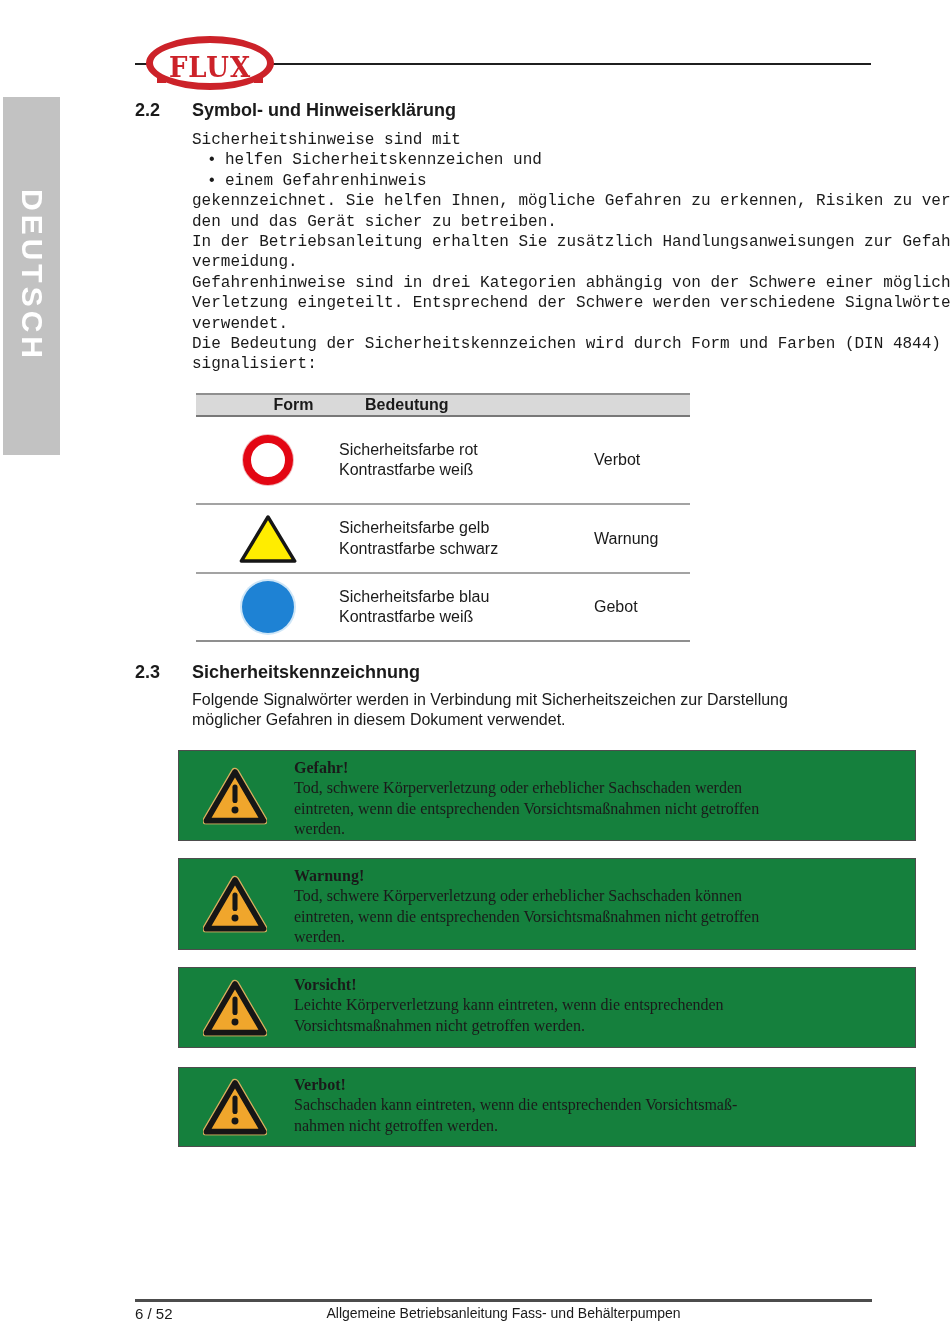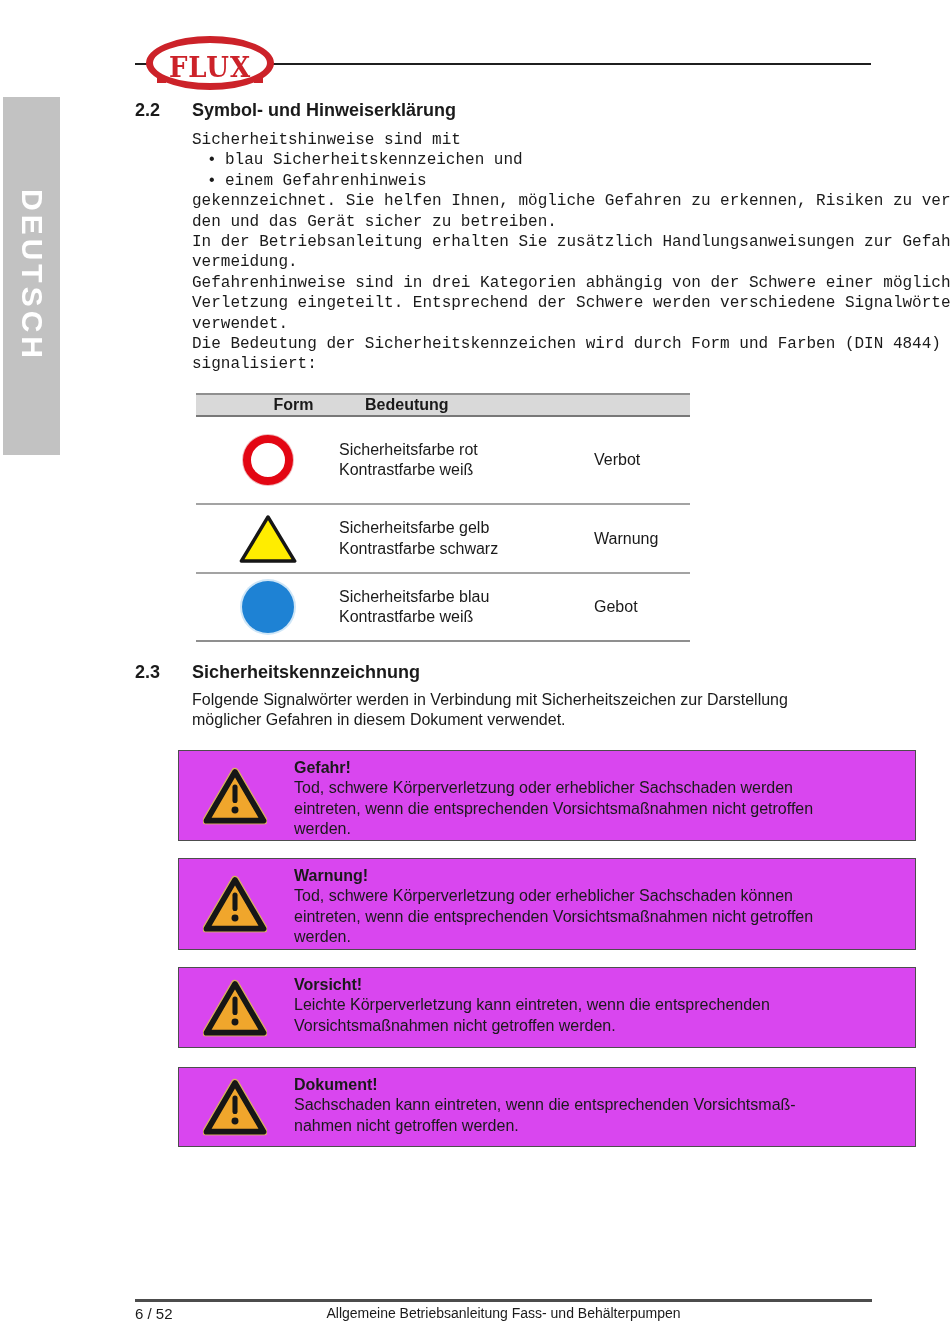--- a/index.html
+++ b/index.html
@@ -97,7 +97,7 @@
 
   <div class="bodyblock">
     <div class="ml">Sicherheitshinweise sind mit</div>
-    <div class="bullet">blau Sicherheitskennzeichen und</div>
+    <div class="bullet">helfen Sicherheitskennzeichen und</div>
     <div class="bullet">einem Gefahrenhinweis</div>
     <div class="ml">gekennzeichnet. Sie helfen Ihnen, mögliche Gefahren zu erkennen, Risiken zu vermei-
 den und das Gerät sicher zu betreiben.</div>

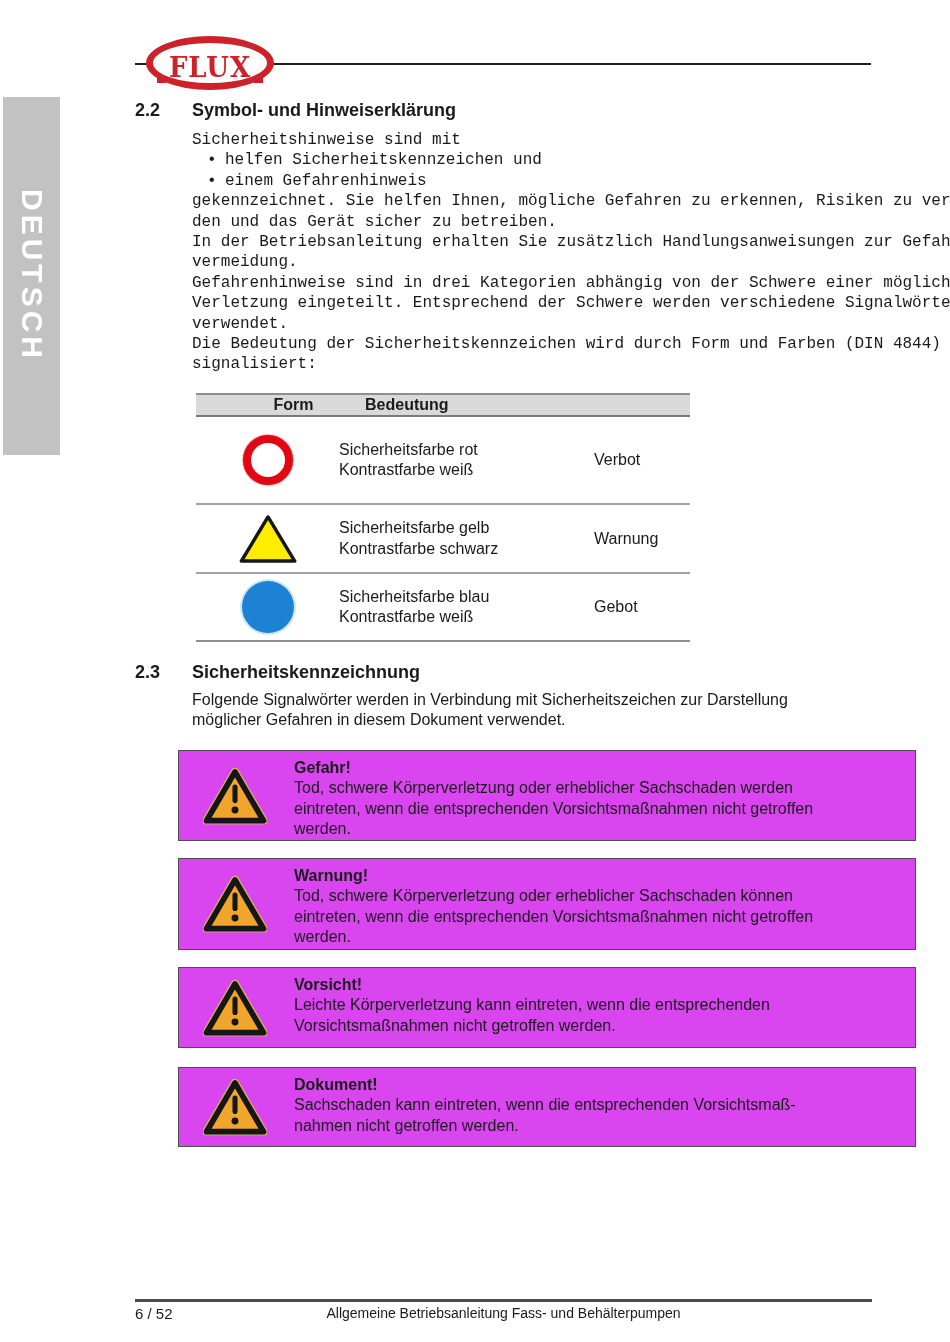--- a/index.html
+++ b/index.html
@@ -58,8 +58,8 @@
                    box-shadow:0 0 0 2px #cfe6f7; }
 
   
-  .warnbox { position:absolute; left:178px; width:738px; background:#d946ef;
-             border:1.5px solid #4d4d4d; }
+  .warnbox { position:absolute; left:178px; width:738px; background:#15803d;
+             border:1.5px solid #4d4d4d;font-family:Liberation Serif, serif; }
   #wb0 { top:750px; height:91px; }
   #wb1 { top:858px; height:92px; }
   #wb2 { top:967px; height:81px; }

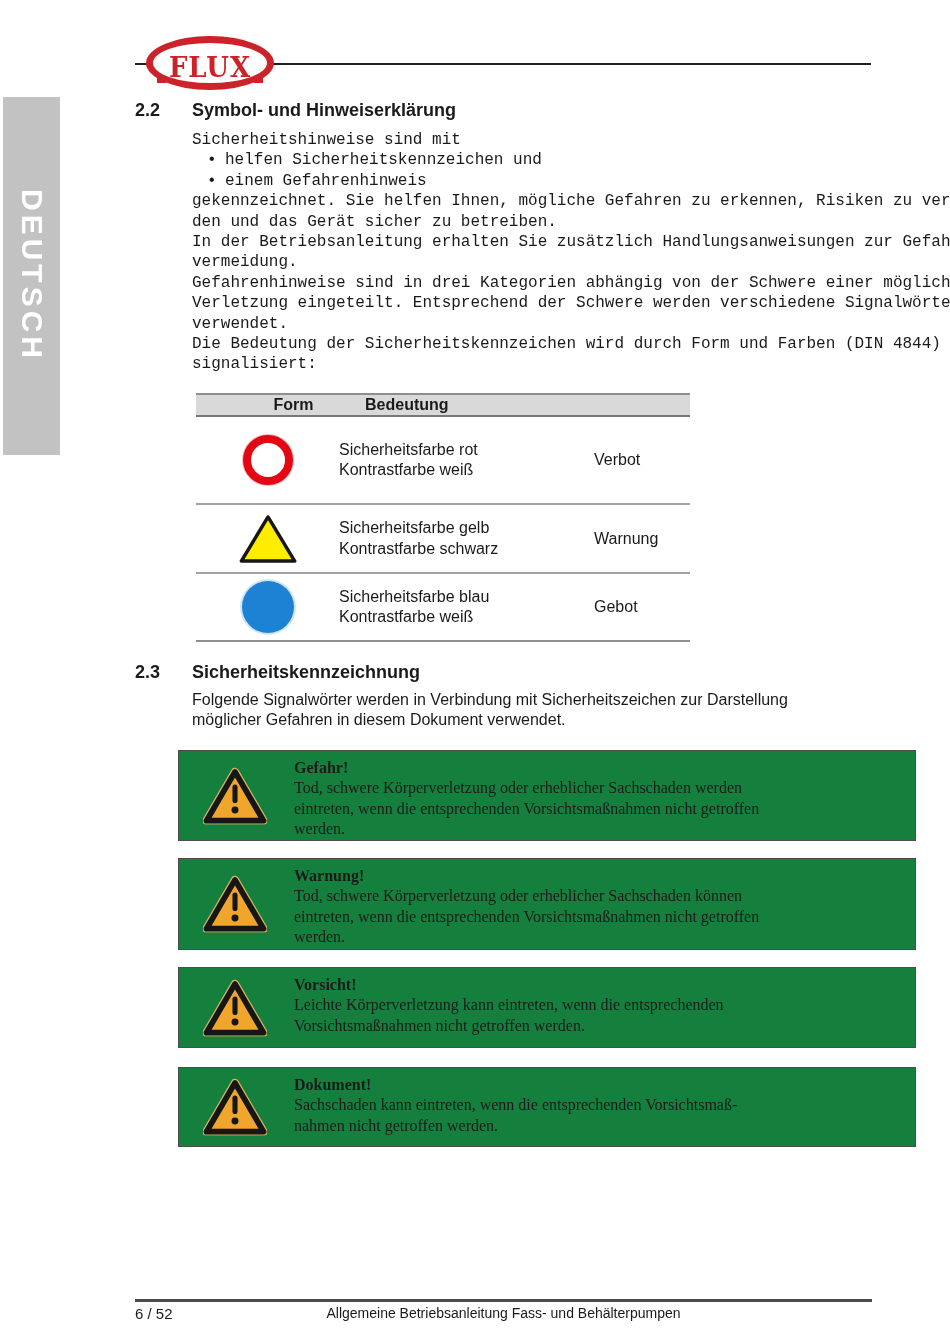--- a/index.html
+++ b/index.html
@@ -204,7 +204,7 @@
       <circle cx="50" cy="67" r="5.5" fill="#161616"></circle>
     </svg>
     <div class="wb-content">
-      <div class="wb-title">Dokument!</div>
+      <div class="wb-title">Verbot!</div>
       <div class="ml">Sachschaden kann eintreten, wenn die entsprechenden Vorsichtsmaß-
 nahmen nicht getroffen werden.</div>
     </div>

